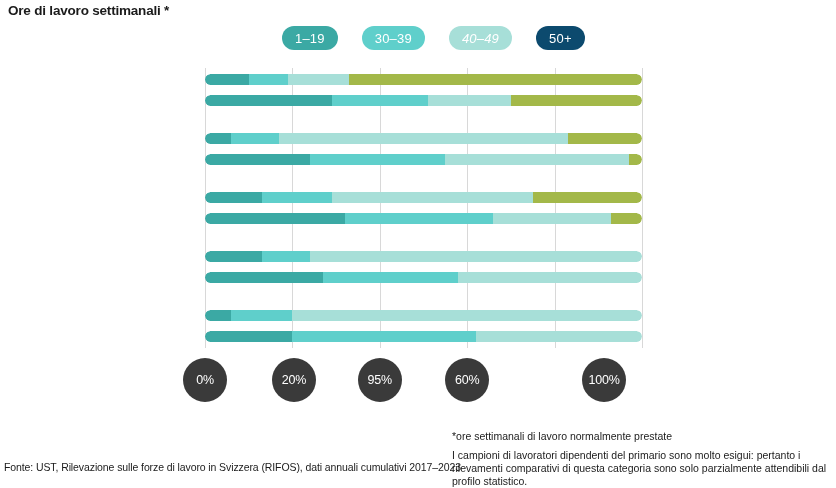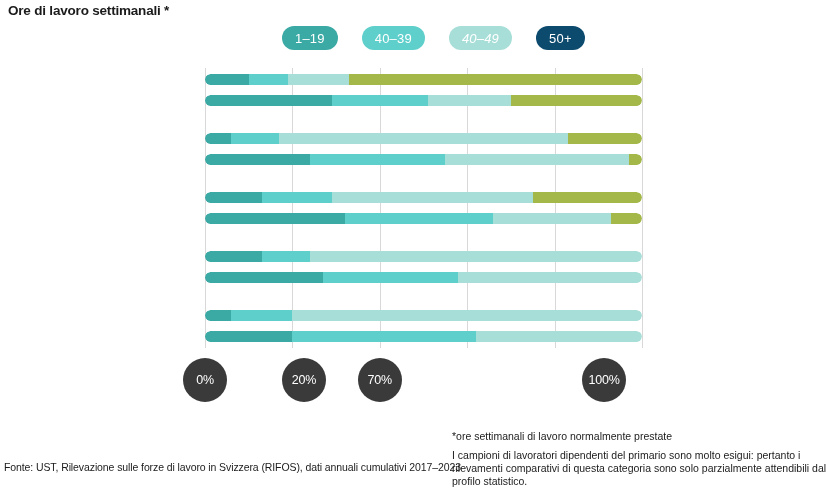--- a/index.html
+++ b/index.html
@@ -153,7 +153,7 @@
       <span>1–19</span>
     </div>
     <div class="legend-pill" style="background: rgb(95, 207, 203);">
-      <span>40–39</span>
+      <span>30–39</span>
     </div>
     <div class="legend-pill" style="background: rgb(167, 223, 216); font-style: italic;">
       <span>40–49</span>

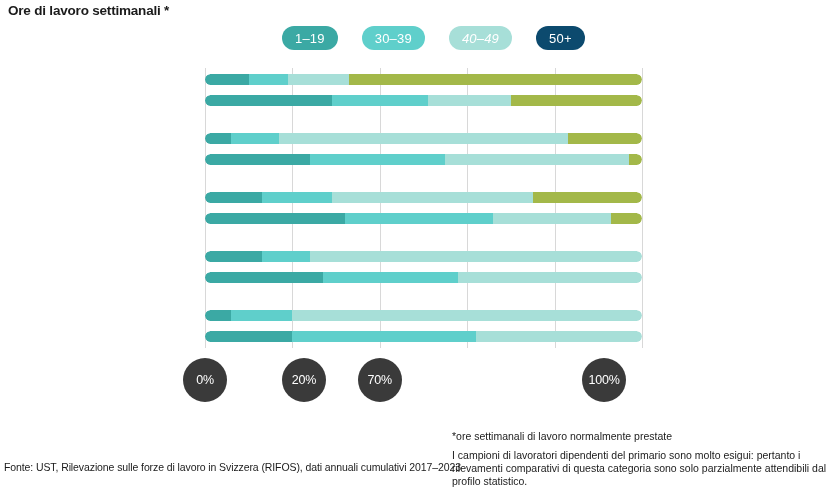--- a/index.html
+++ b/index.html
@@ -260,7 +260,7 @@
 
 <div id="axis">
     <div class="axis-tick" style="left: 205px;">0%</div>
-    <div class="axis-tick" style="left: 304px; text-align: center;">20%</div>
+    <div class="axis-tick" style="left: 294px; text-align: center;">20%</div>
     <div class="axis-tick" style="left: 379.8px;">70%</div>
     <div class="axis-tick" style="left: 604px;">100%</div>
   </div>

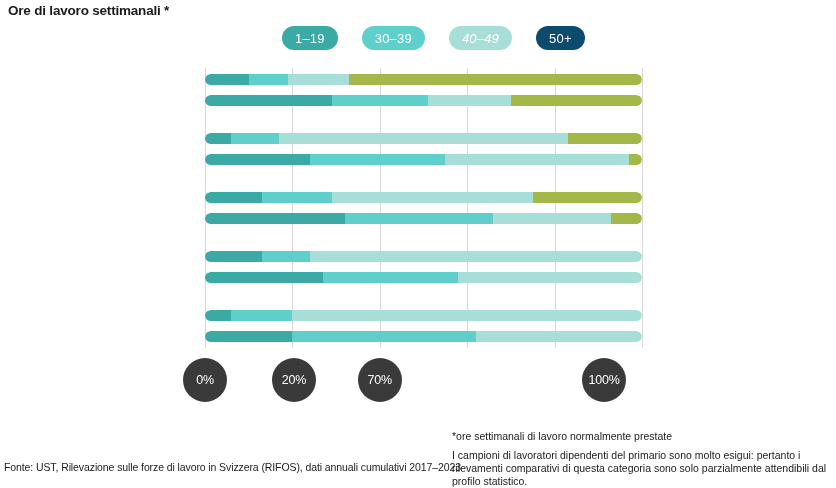--- a/index.html
+++ b/index.html
@@ -261,7 +261,7 @@
 <div id="axis">
     <div class="axis-tick" style="left: 205px;">0%</div>
     <div class="axis-tick" style="left: 294px; text-align: center;">20%</div>
-    <div class="axis-tick" style="left: 379.8px;">70%</div>
+    <div class="axis-tick" style="left: 379.8px;">95%</div>
     <div class="axis-tick" style="left: 604px;">100%</div>
   </div>
 

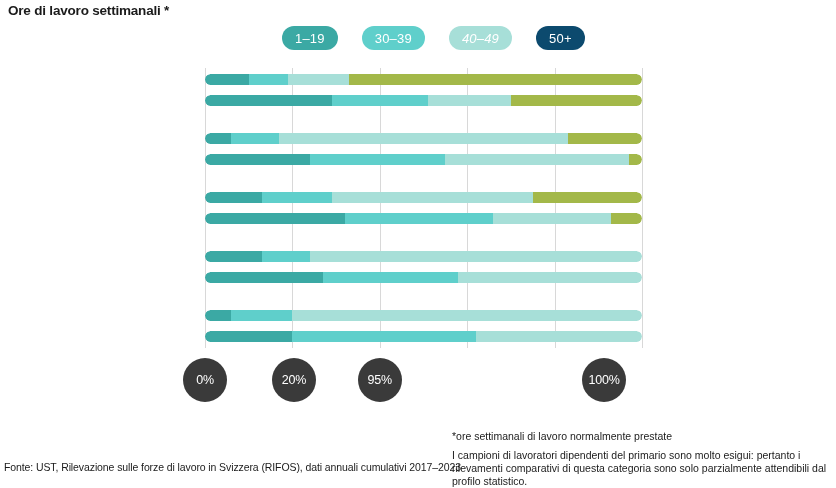--- a/index.html
+++ b/index.html
@@ -262,6 +262,7 @@
     <div class="axis-tick" style="left: 205px;">0%</div>
     <div class="axis-tick" style="left: 294px; text-align: center;">20%</div>
     <div class="axis-tick" style="left: 379.8px;">95%</div>
+    <div class="axis-tick" style="left: 467.2px;">60%</div>
     <div class="axis-tick" style="left: 604px;">100%</div>
   </div>
 

